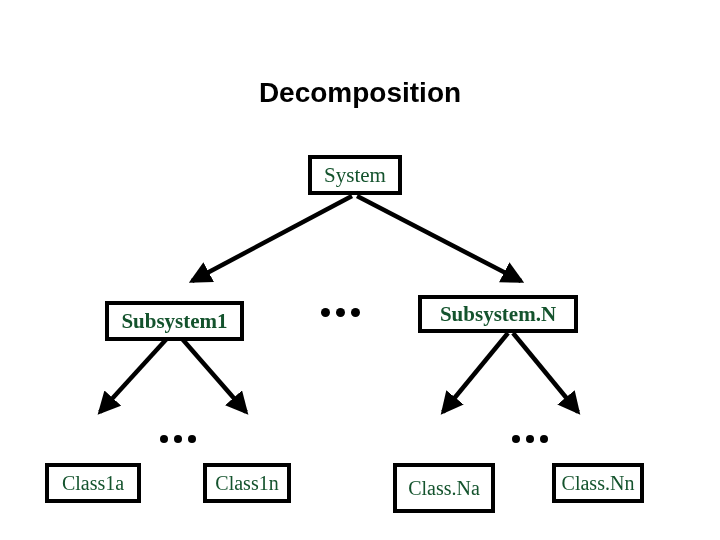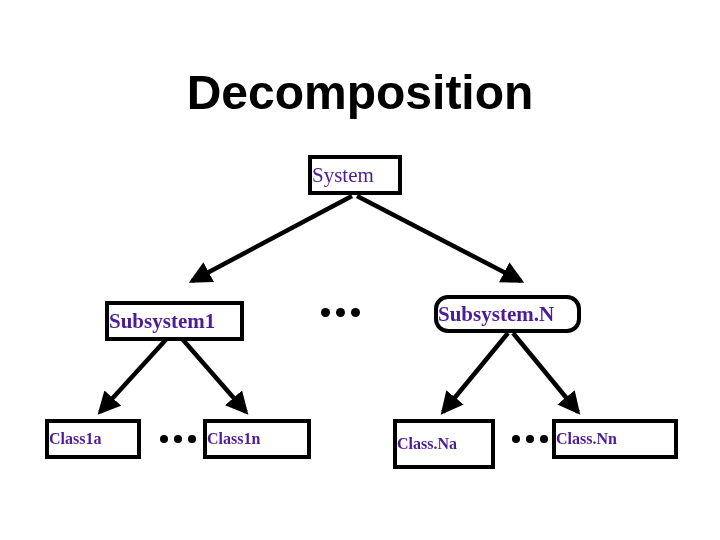--- a/index.html
+++ b/index.html
@@ -27,7 +27,7 @@
     text-align: center;
     font-family: "Liberation Sans", "DejaVu Sans", sans-serif;
     font-weight: bold;
-    font-size: 48px;
+    font-size: 28px;
     line-height: 42px;
     color: #000000;
     letter-spacing: 0px;

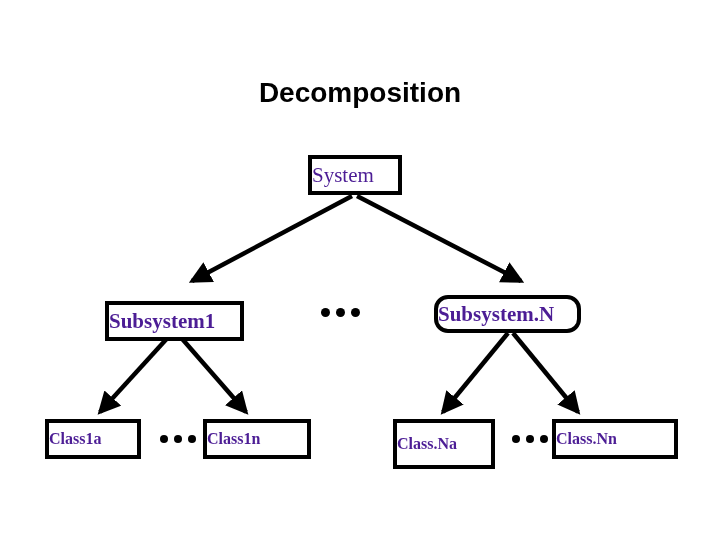--- a/index.html
+++ b/index.html
@@ -48,10 +48,10 @@
     box-sizing: border-box;
     background: #ffffff;
     border: 4px solid #000000;
-    color: #4c1d95;
+    color: #14532d;
     display: flex;
     align-items: center;
-    justify-content: flex-start;
+    justify-content: center;
     white-space: nowrap;
     font-family: "Liberation Serif", "DejaVu Serif", serif;
   }

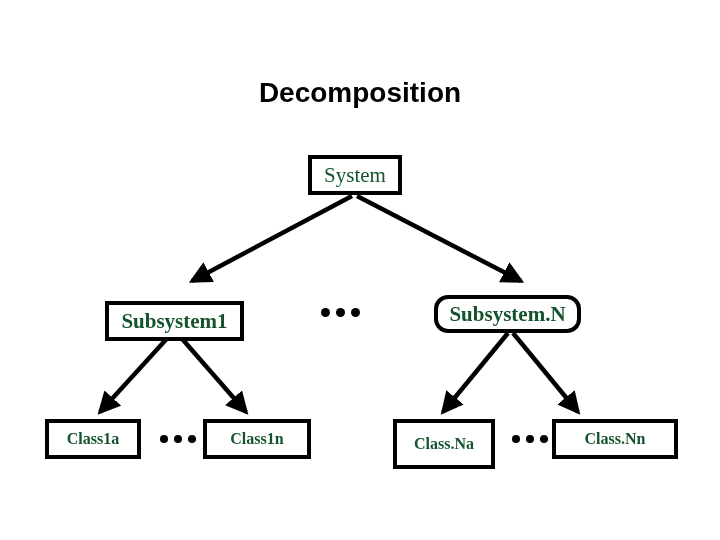--- a/index.html
+++ b/index.html
@@ -128,7 +128,7 @@
     <span class="dot"></span>
   </div>
 
-  <div class="node-box level-2" style="left:434px; top:295px; width:147px; height:38px;border-radius:14px;">
+  <div class="node-box level-2" style="left:418px; top:295px; width:160px; height:38px;">
     <span>Subsystem.N</span>
   </div>
 

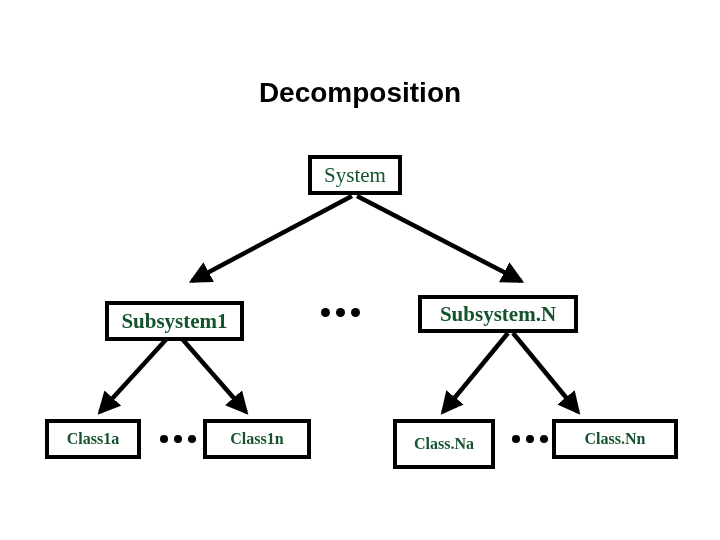--- a/index.html
+++ b/index.html
@@ -64,8 +64,9 @@
     font-weight: bold;
   }
   .node-box.level-3 {
-    font-size: 16px;
-    font-weight: bold;
+    font-size: 20px;
+    font-weight: normal;
+    margin-top: 44px;
   }
   
   .ellipsis {

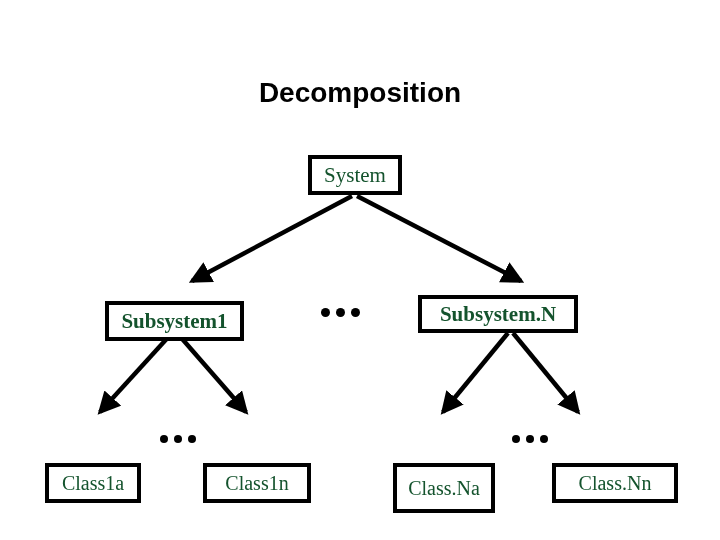--- a/index.html
+++ b/index.html
@@ -143,7 +143,7 @@
     <span class="dot"></span>
   </div>
 
-  <div class="node-box level-3" style="left:203px; top:419px; width:108px; height:40px;">
+  <div class="node-box level-3" style="left:203px; top:419px; width:88px; height:40px;">
     <span>Class1n</span>
   </div>
 

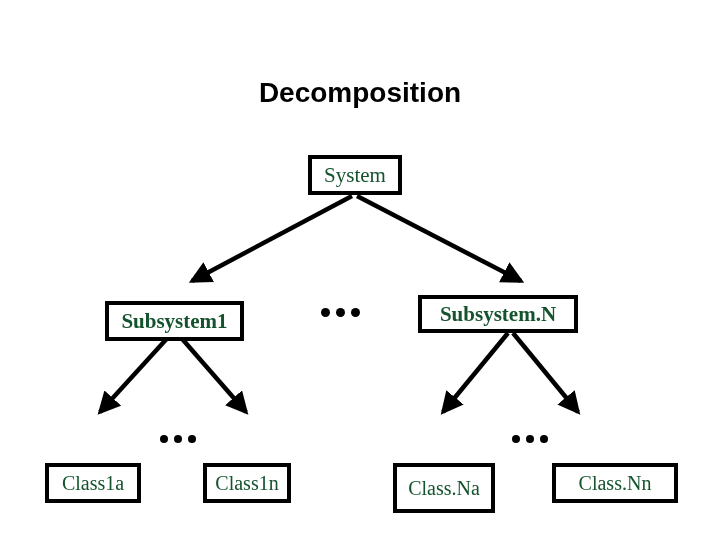--- a/index.html
+++ b/index.html
@@ -157,7 +157,7 @@
     <span class="dot"></span>
   </div>
 
-  <div class="node-box level-3" style="left:552px; top:419px; width:126px; height:40px;">
+  <div class="node-box level-3" style="left:552px; top:419px; width:92px; height:40px;">
     <span>Class.Nn</span>
   </div>
 

